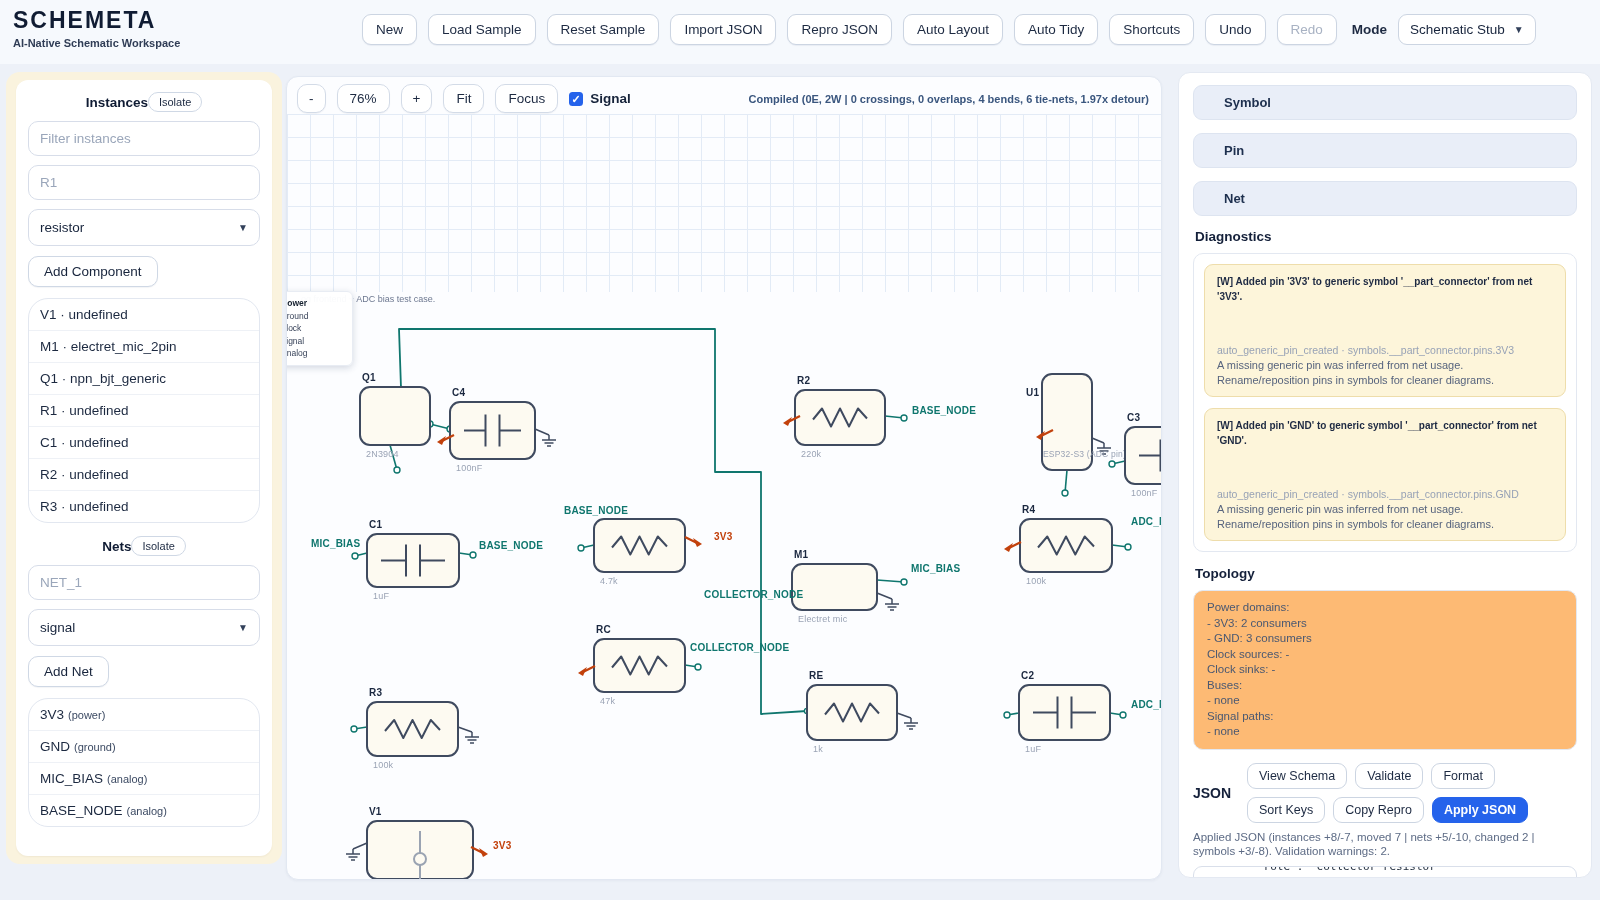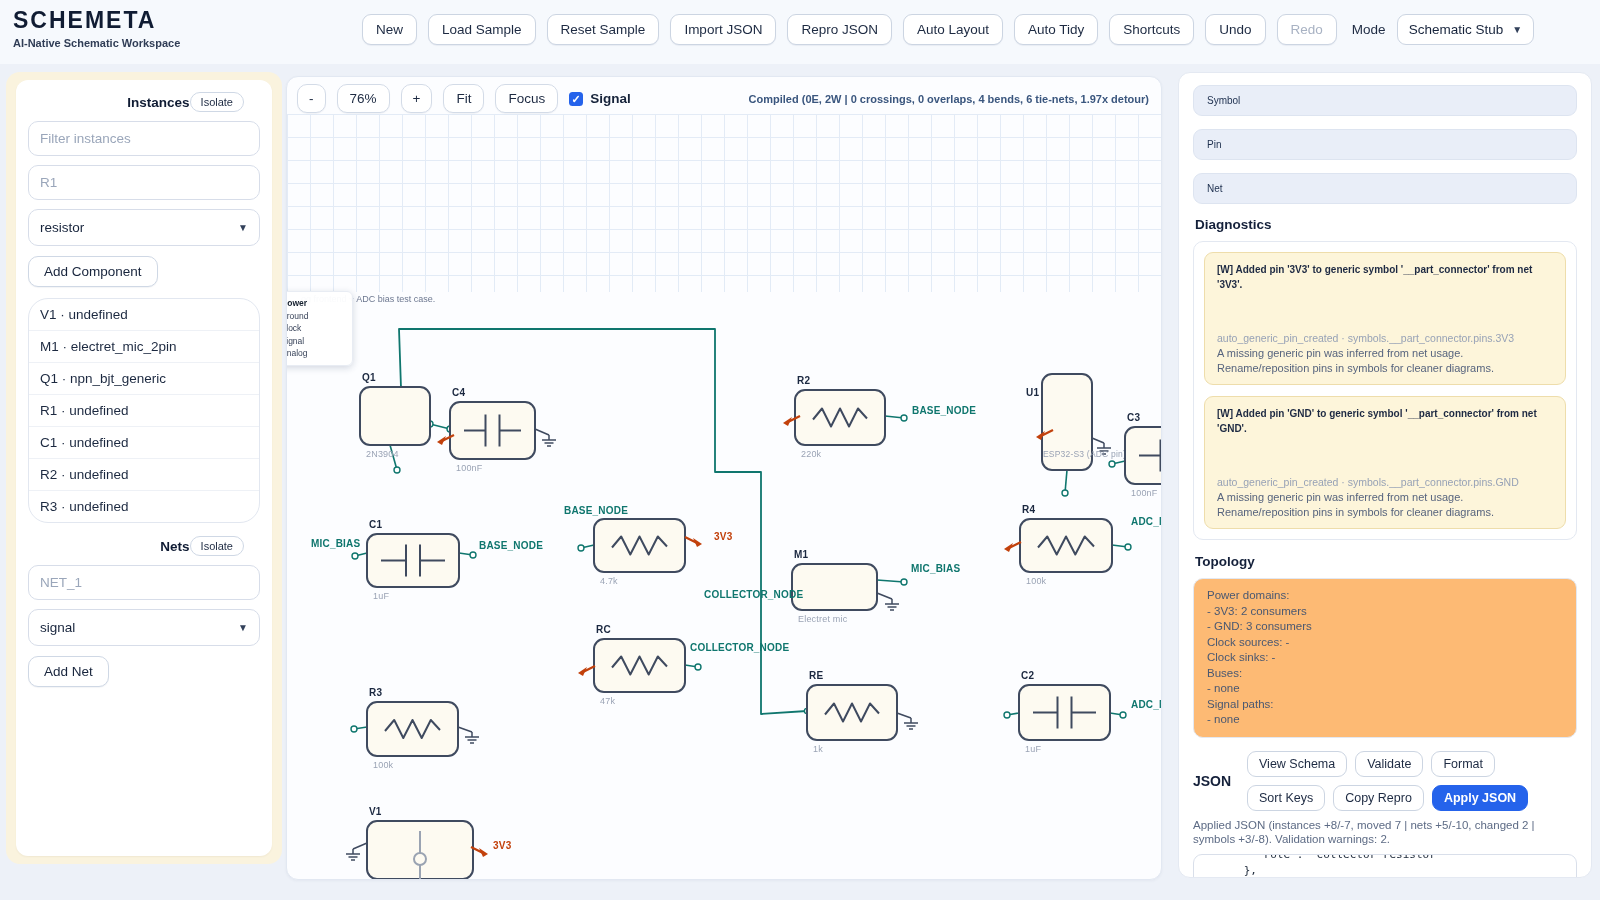--- a/index.html
+++ b/index.html
@@ -20,7 +20,7 @@
     white-space:nowrap;cursor:pointer;
   }
   .btn.disabled{color:#a8b2c3;}
-  .mode-label{font-size:13.5px;font-weight:400;color:#1d2a42;margin-left:4px;}
+  .mode-label{font-size:13.5px;font-weight:700;color:#1d2a42;margin-left:4px;}
   .select{
     background:#fff;border:1px solid #ccd5e2;border-radius:9px;padding:7px 11px;
     font-size:13.5px;color:#17243c;display:flex;align-items:center;gap:9px;cursor:pointer;

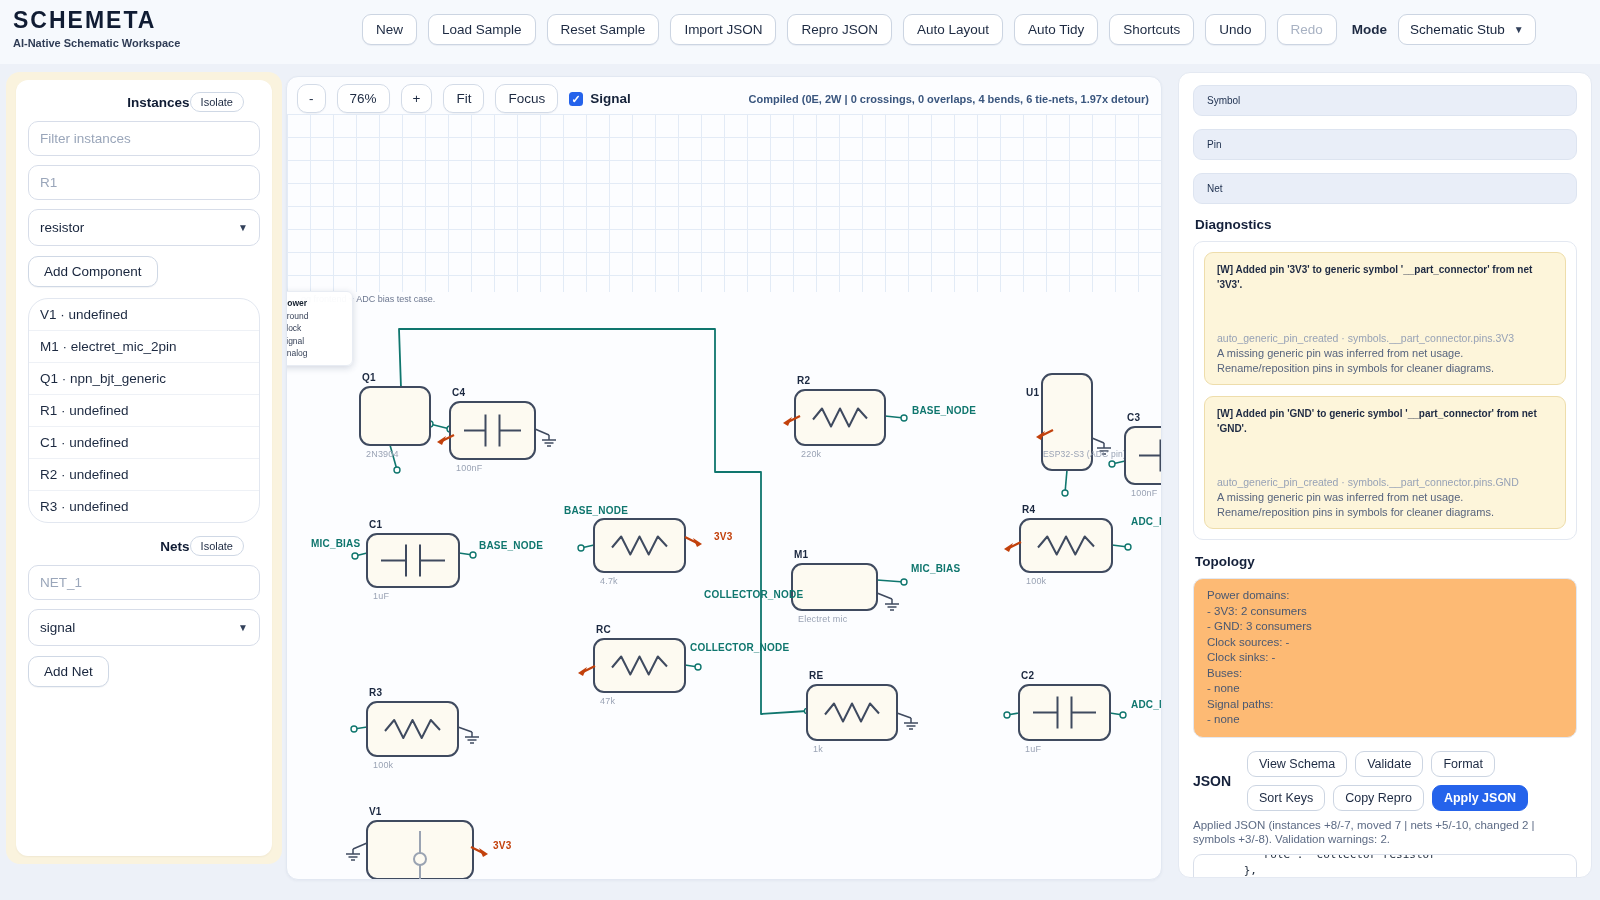--- a/index.html
+++ b/index.html
@@ -32,7 +32,7 @@
     position:absolute;left:10px;top:8px;width:256px;height:776px;background:#fff;border-radius:12px;
     padding:10px 12px;box-sizing:border-box;overflow:hidden;box-shadow:0 1px 2px rgba(90,70,20,.06);
   }
-  .sec-head{display:flex;justify-content:flex-end;align-items:center;margin:2px 16px 9px;}
+  .sec-head{display:flex;justify-content:center;align-items:center;margin:2px 0 9px;}
   .sec-title{font-size:13.5px;font-weight:800;color:#0f1b33;}
   .mini-btn{background:#fff;border:1px solid #cfd8e5;border-radius:10px;padding:3px 10px;font-size:11px;color:#1d2a42;cursor:pointer;}
   .field{

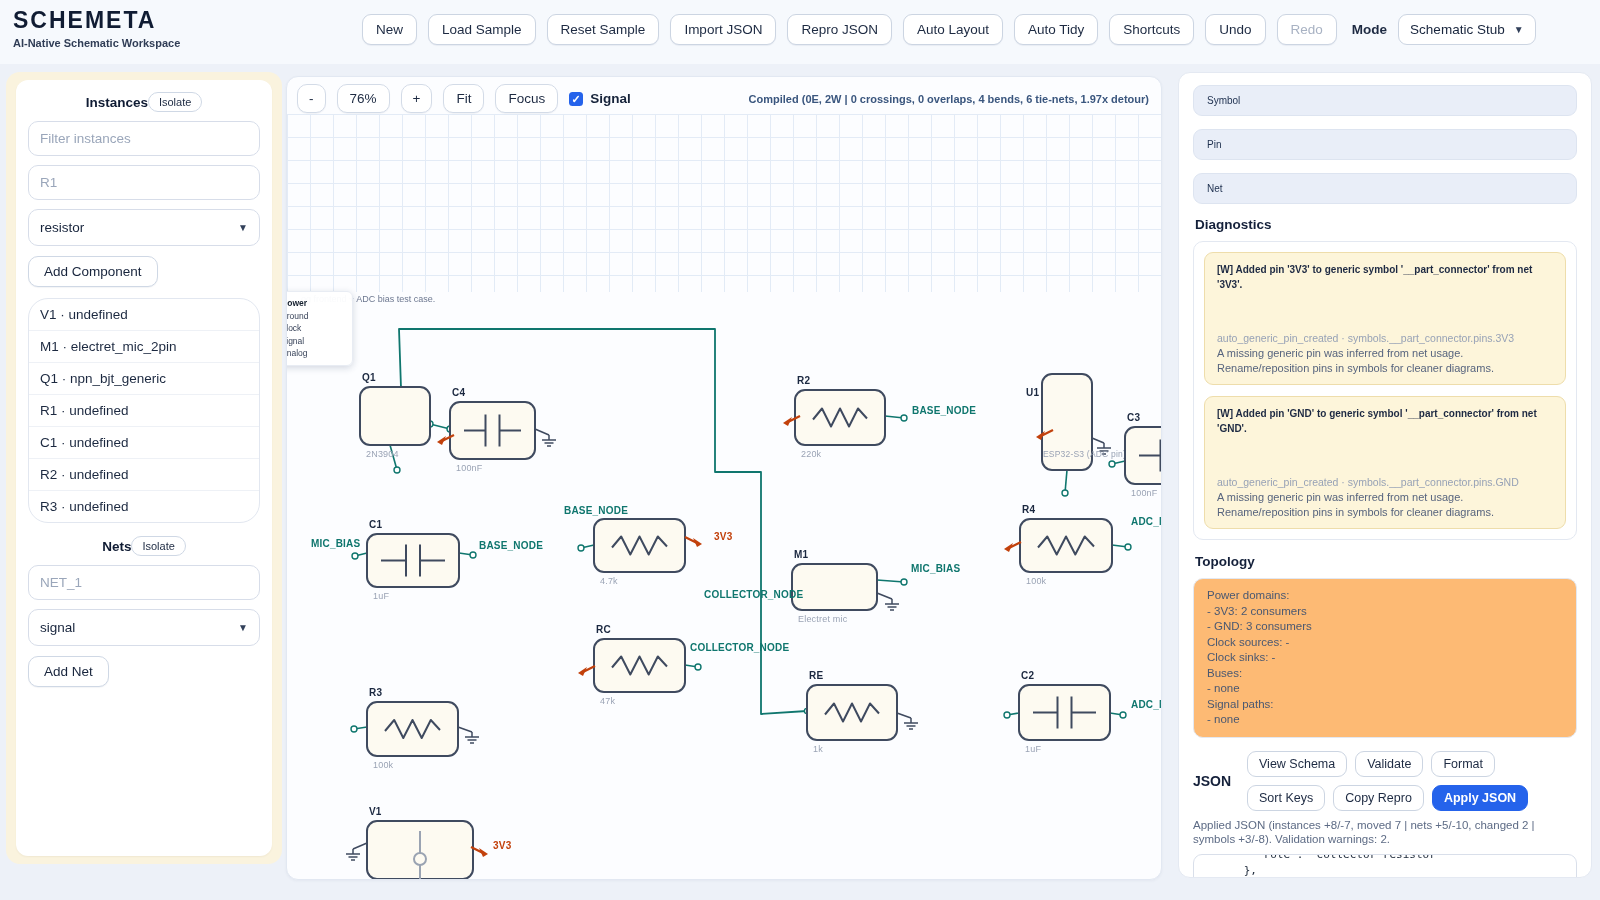--- a/index.html
+++ b/index.html
@@ -82,8 +82,8 @@
     position:absolute;left:1178px;top:72px;width:414px;height:806px;background:#fff;
     border:1px solid #e4e9f2;border-radius:12px;padding:12px 14px;box-sizing:border-box;overflow:hidden;
   }
-  .accordion{background:#e9eef8;border:1px solid #dde4f0;border-radius:9px;padding:9px 13px;
-    font-size:10px;font-weight:400;color:#1d2f4e;margin-bottom:13px;cursor:pointer;}
+  .accordion{background:#e9eef8;border:1px solid #dde4f0;border-radius:9px;padding:9px 30px;
+    font-size:13px;font-weight:700;color:#1d2f4e;margin-bottom:13px;cursor:pointer;}
   .rp-title{font-size:13.5px;font-weight:800;color:#14203a;margin:6px 2px 9px;}
   .diag-panel{border:1px solid #e3e8f1;border-radius:10px;padding:10px;margin-bottom:14px;background:#fff;}
   .warn-card{background:#fdf5da;border:1px solid #eeddab;border-radius:9px;padding:9px 12px;}

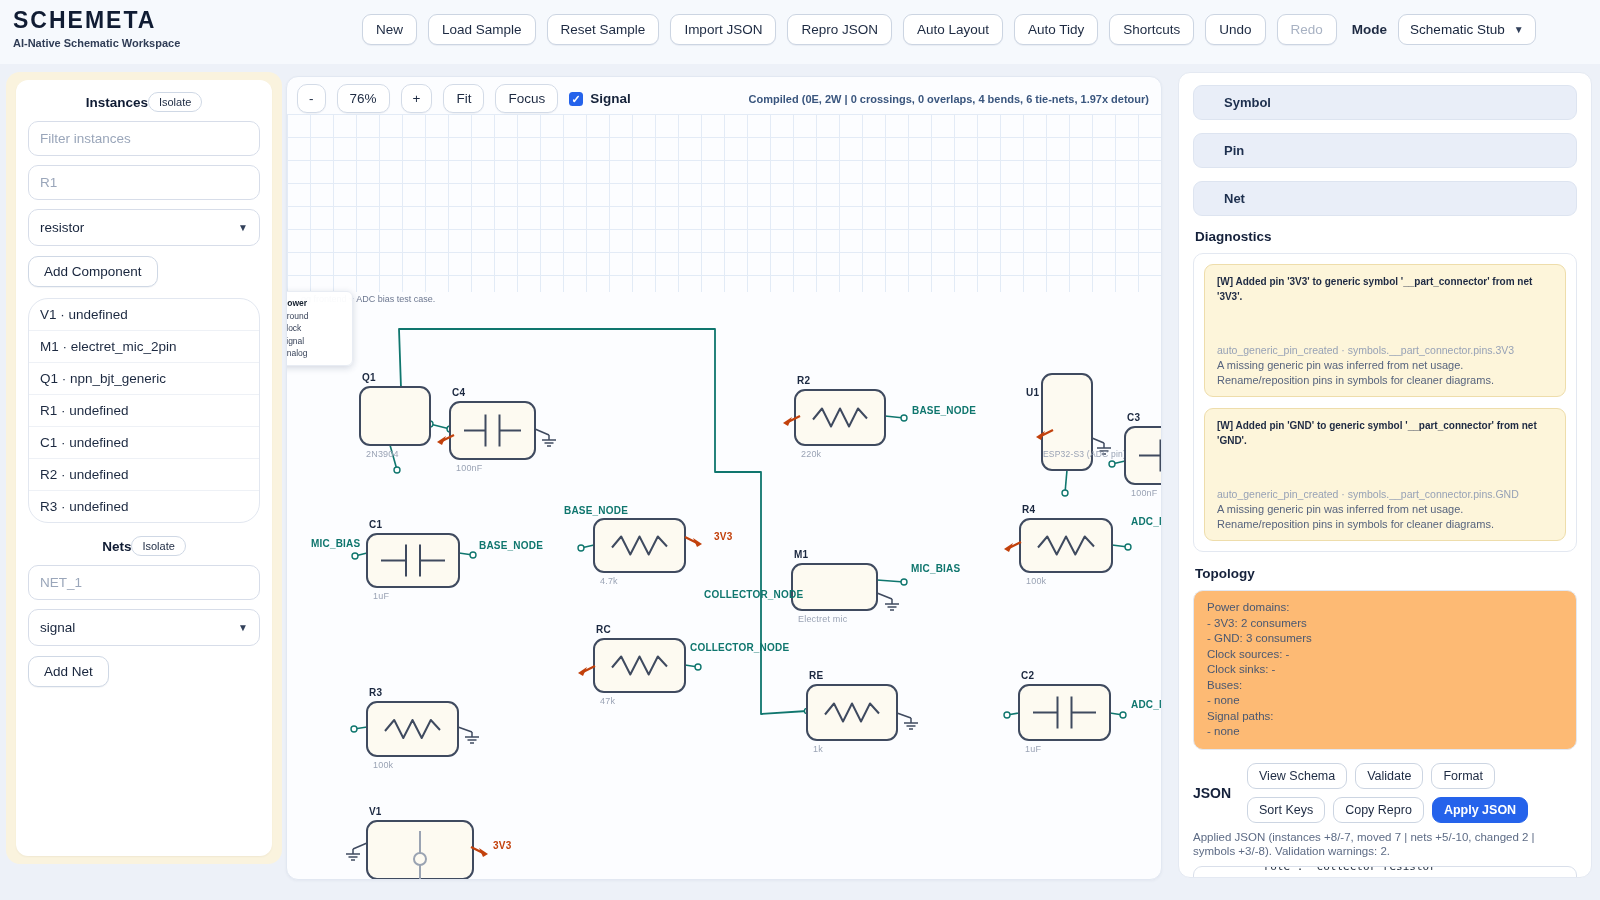--- a/index.html
+++ b/index.html
@@ -166,6 +166,12 @@
       <span class="chev">▼</span>
     </div>
     <button class="add-btn">Add Net</button>
+    <div class="list">
+      <div class="list-row"><span>3V3</span><span class="net-type">(power)</span></div>
+      <div class="list-row"><span>GND</span><span class="net-type">(ground)</span></div>
+      <div class="list-row"><span>MIC_BIAS</span><span class="net-type">(analog)</span></div>
+      <div class="list-row"><span>BASE_NODE</span><span class="net-type">(analog)</span></div>
+    </div>
   </div>
 </div>
 

